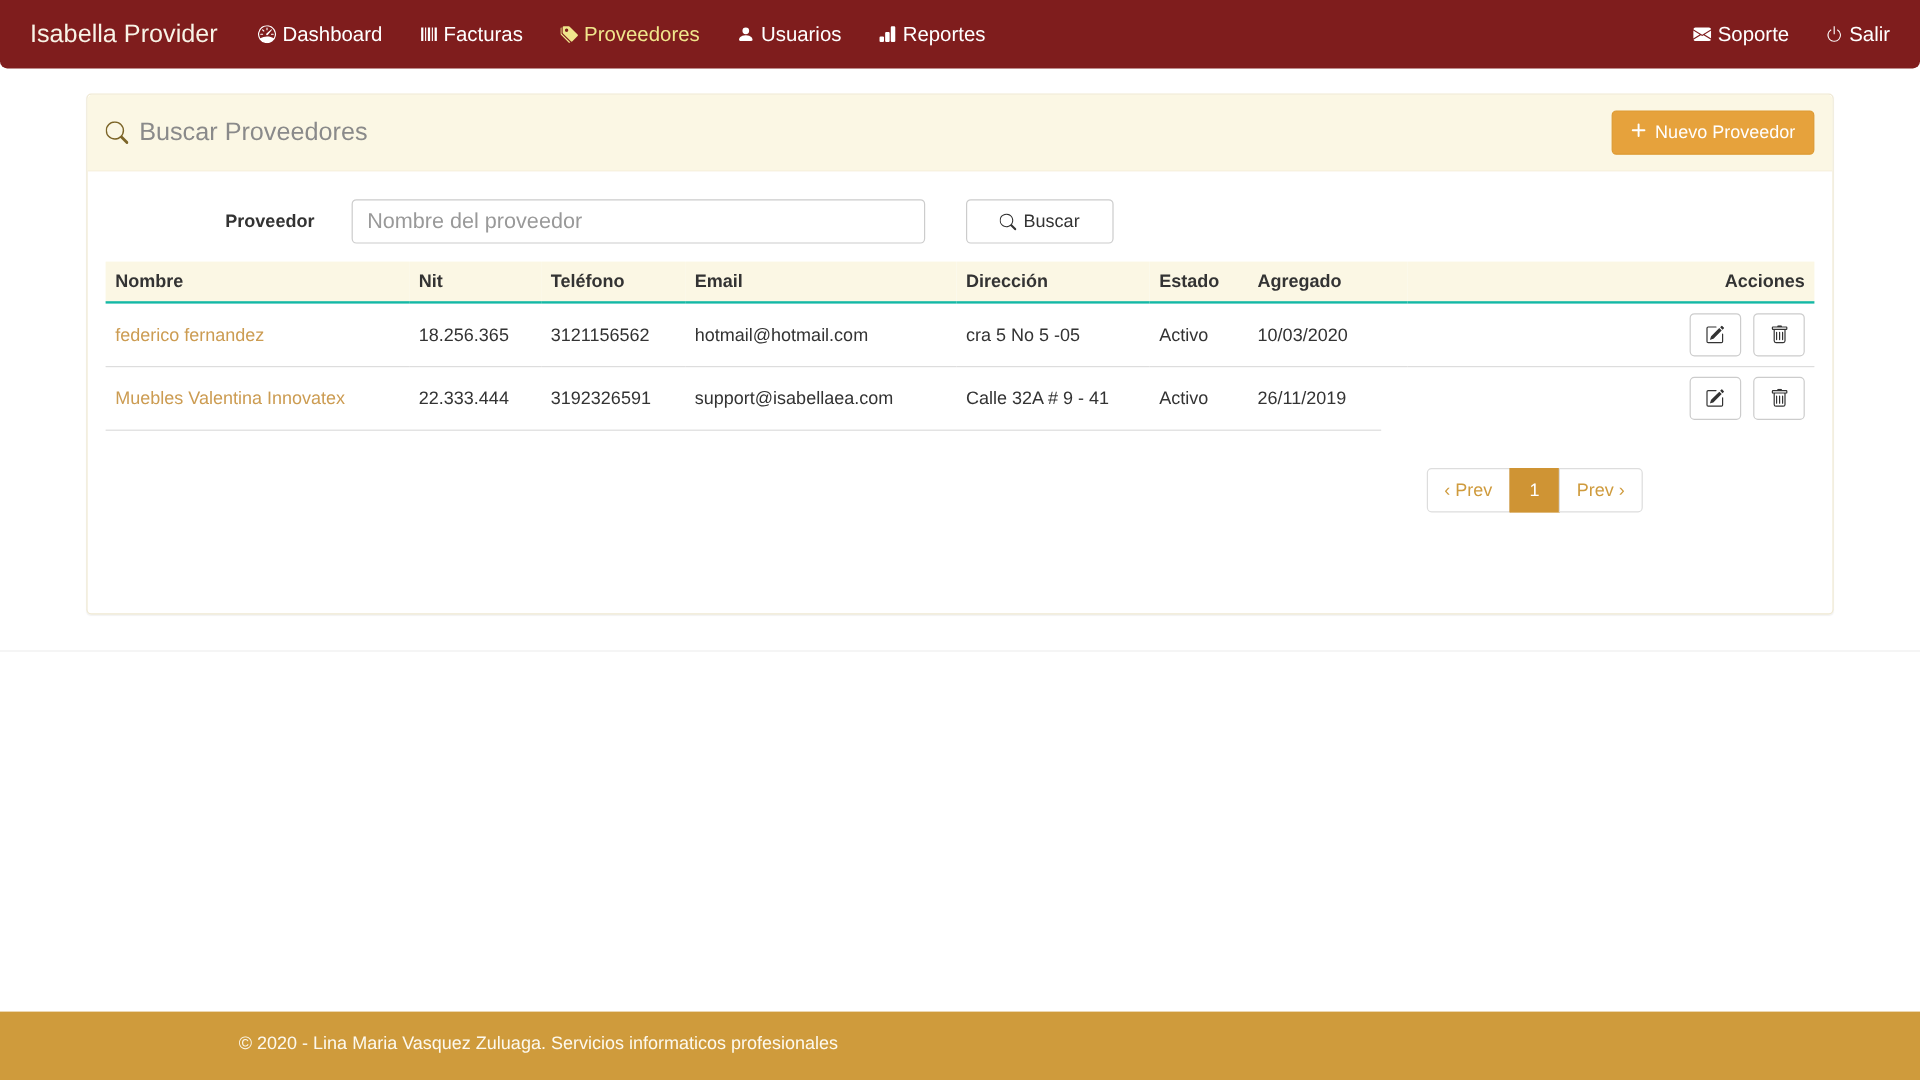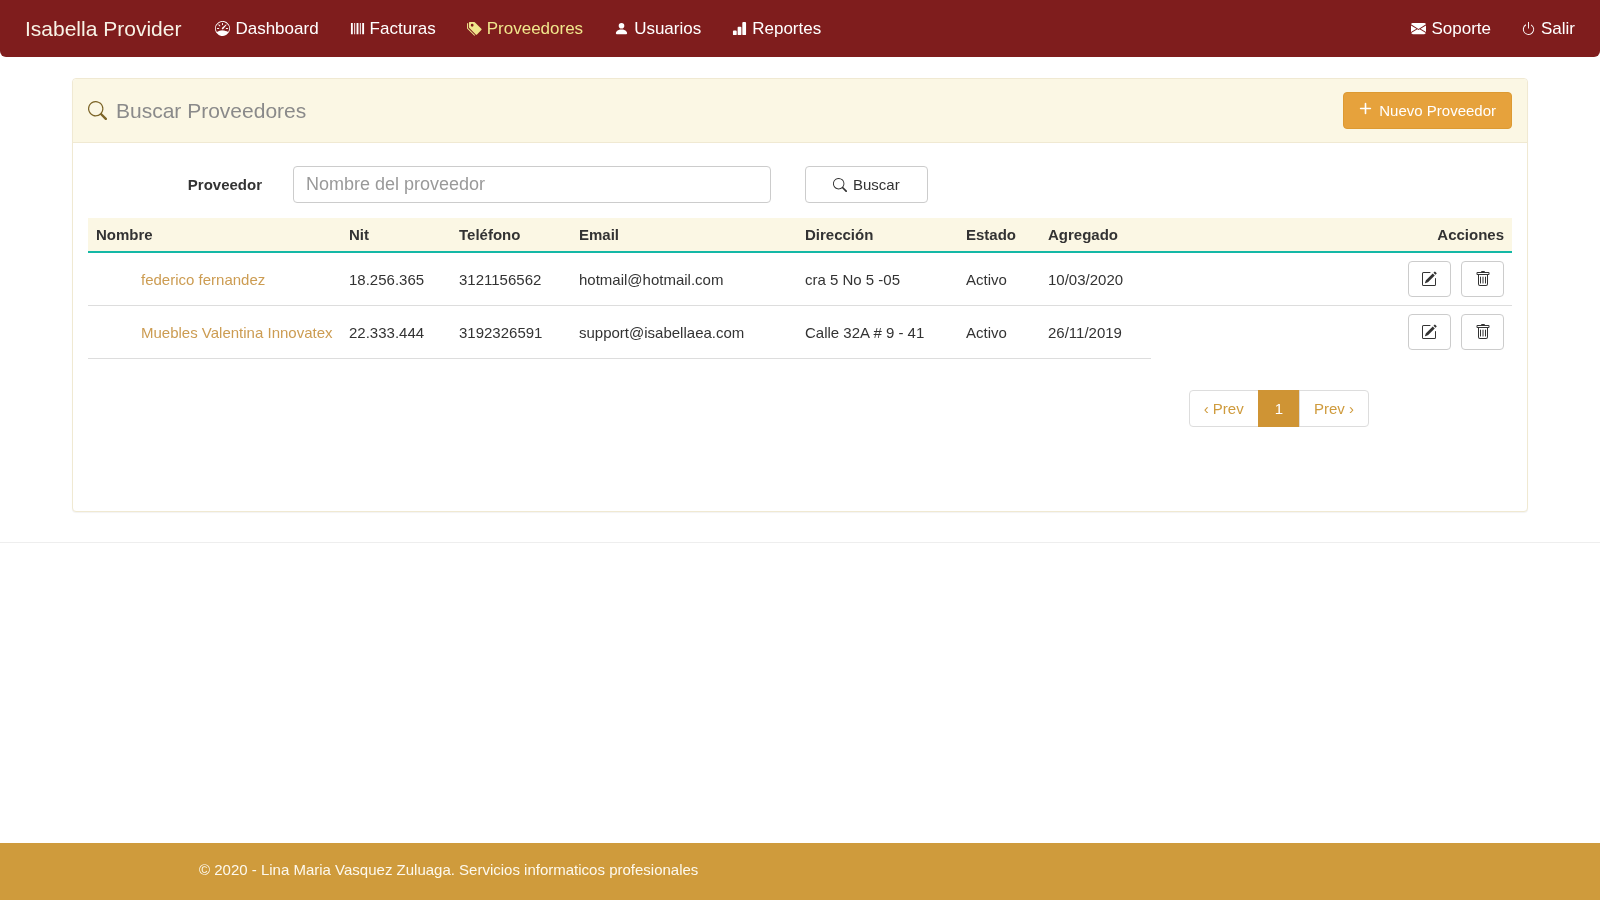--- a/index.html
+++ b/index.html
@@ -139,7 +139,7 @@
   .providers th.col-acciones { text-align: right; }
   .providers td { padding: 8px; height: 52px; vertical-align: middle; color: #333; }
   .providers tbody tr.row-divided td { border-bottom: 1px solid #ddd; }
-  .provider-link { color: #cc9c52; text-decoration: none; cursor: pointer; margin-left: 45px; }
+  .provider-link { color: #cc9c52; text-decoration: none; cursor: pointer; }
   .cell-actions { text-align: right; white-space: nowrap; }
   .btn-action {
     display: inline-flex;

